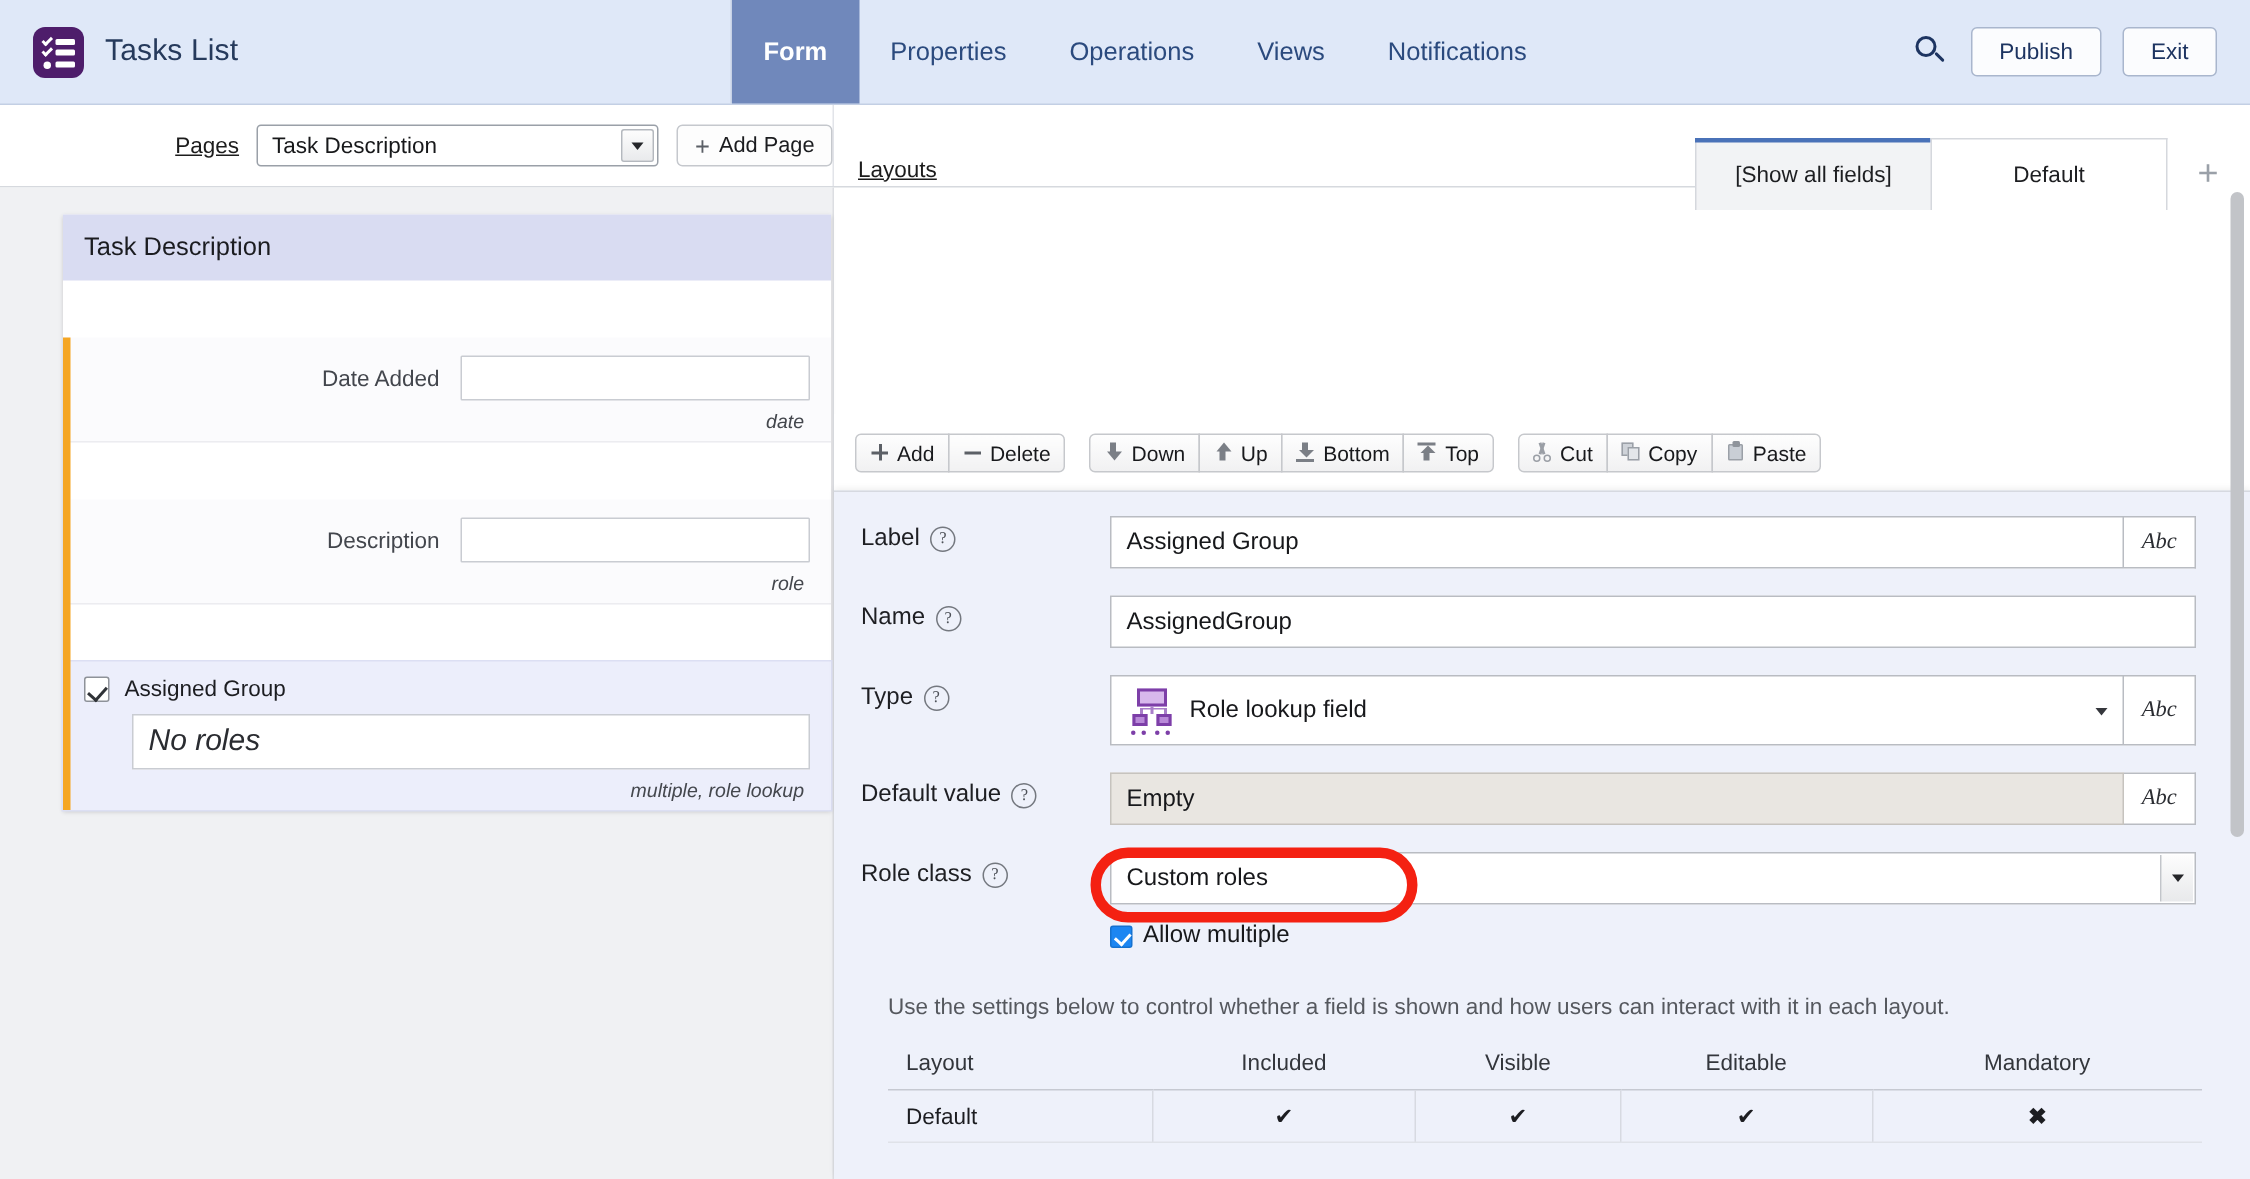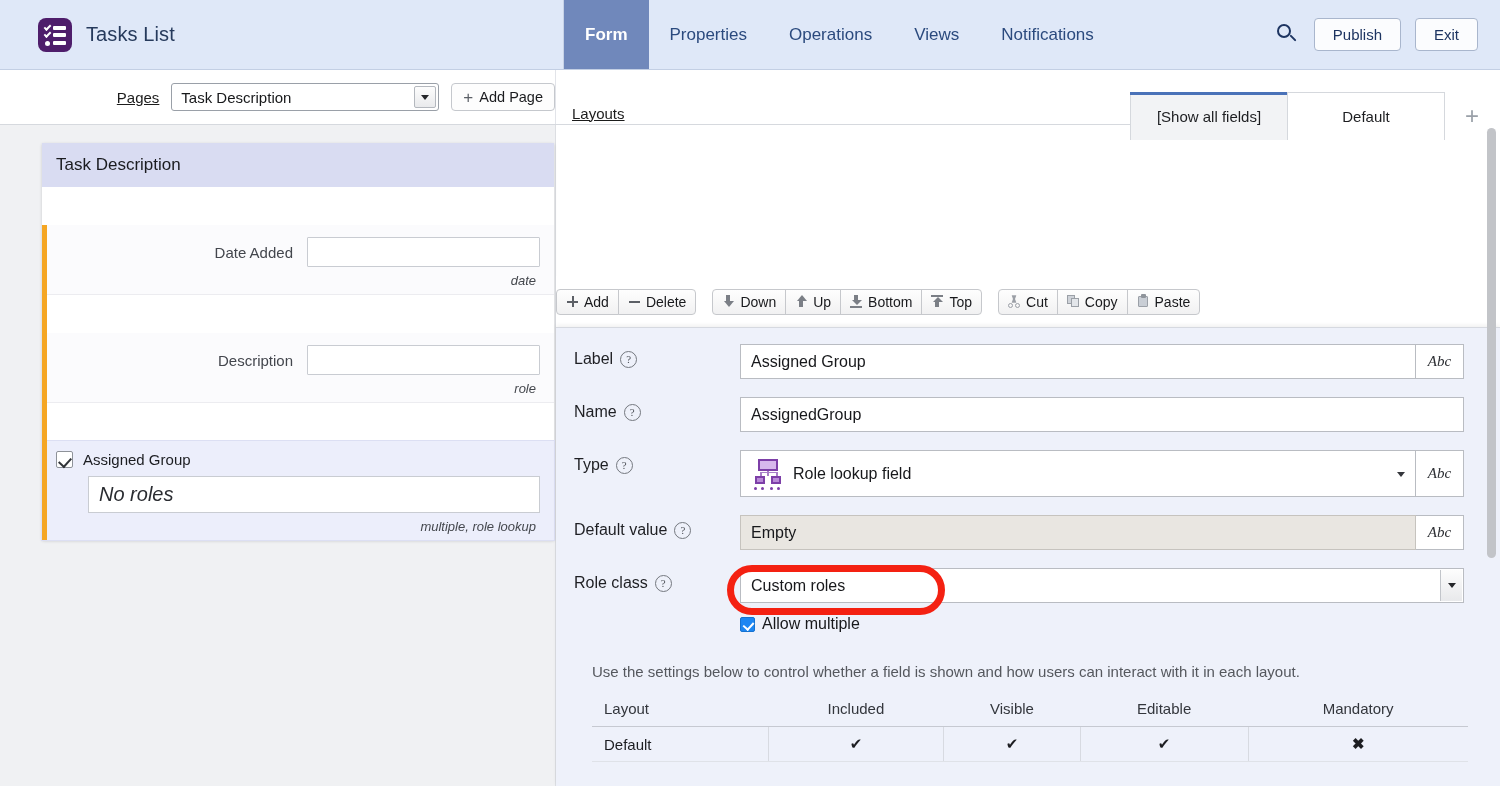--- a/index.html
+++ b/index.html
@@ -22,7 +22,7 @@
     display:flex; align-items:stretch;
   }
   .brand {
-    width:564px; display:flex; align-items:center; padding-left:38px; gap:14px;
+    width:488px; display:flex; align-items:center; padding-left:22px; gap:14px;
     border-right:1px solid #c7d2e6;
   }
   .brand-icon {

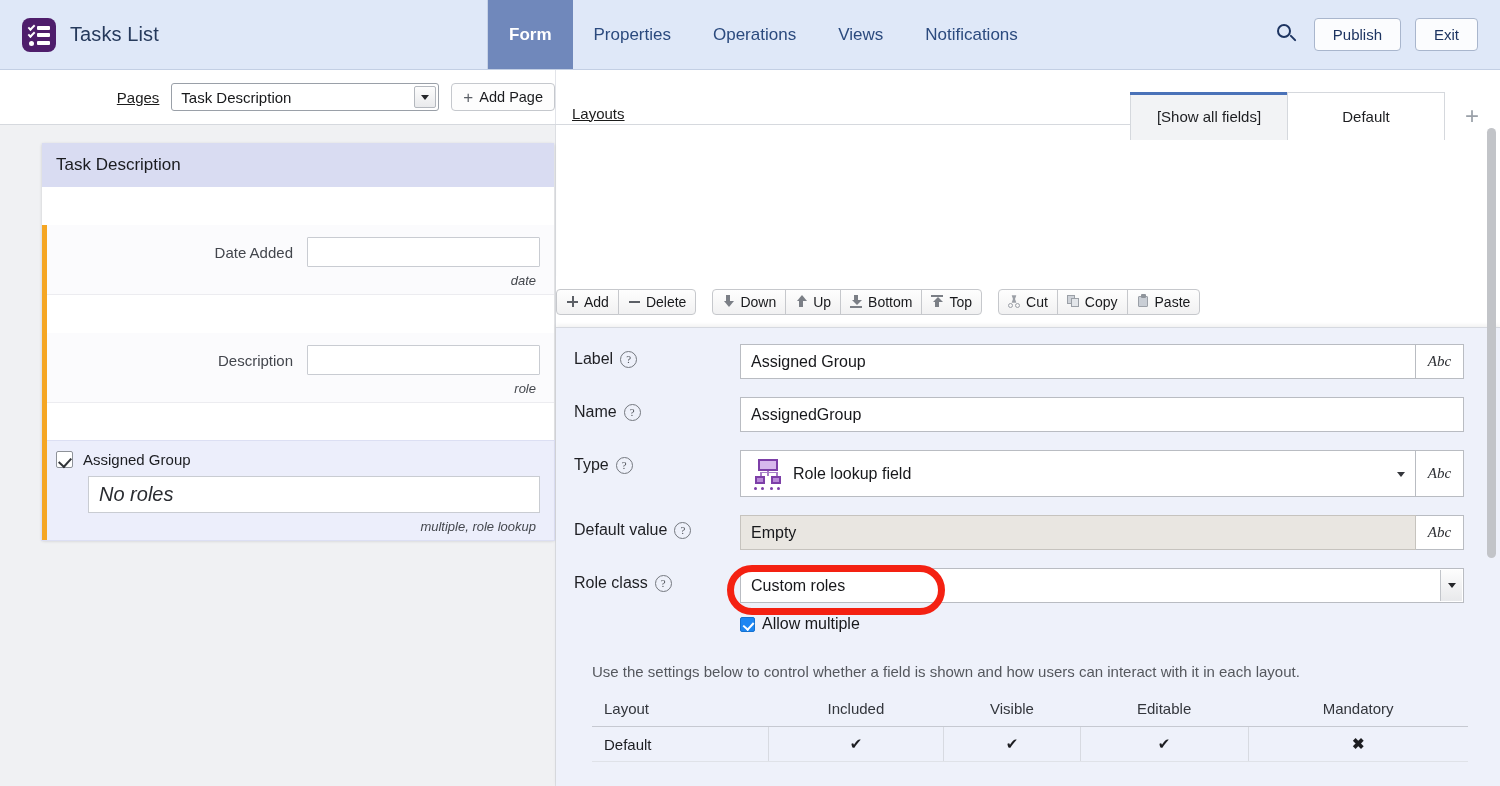--- a/index.html
+++ b/index.html
@@ -171,7 +171,7 @@
   
   .toolbar {
     position:absolute; left:556px; top:276px; width:944px; height:51px;
-    display:flex; align-items:center; gap:16px; padding-left:0; background:#ffffff;
+    display:flex; align-items:center; gap:16px; padding-left:14px; background:#ffffff;
   }
   .bgroup { display:flex; }
   .bbtn {

